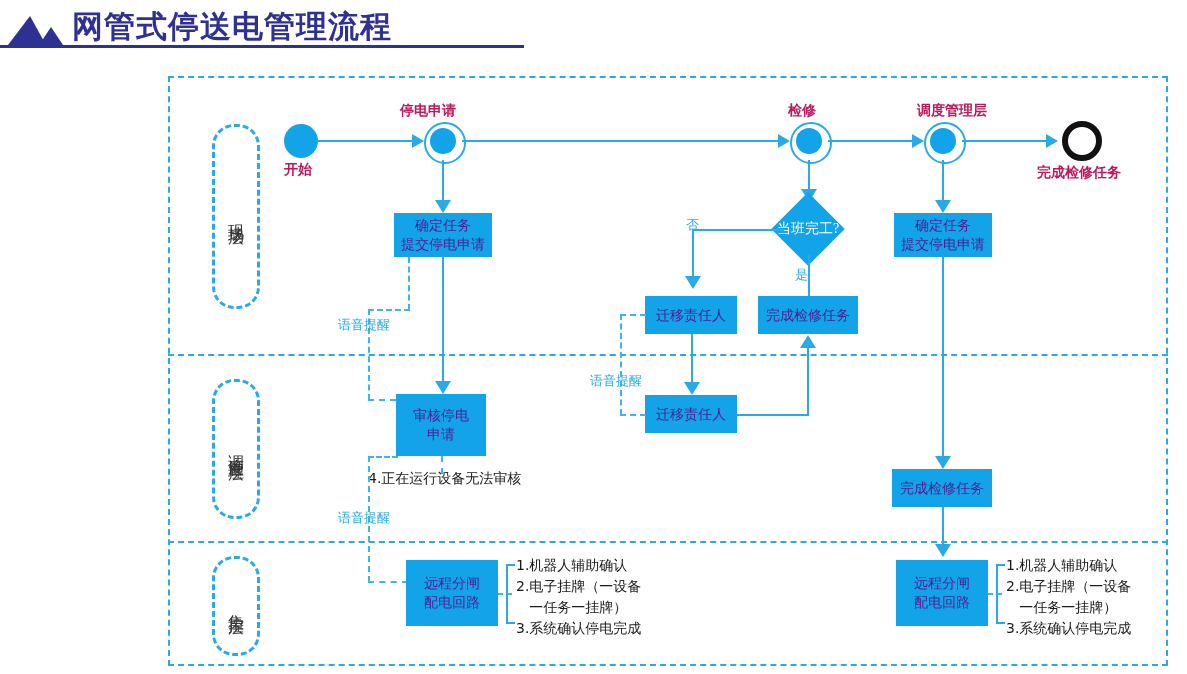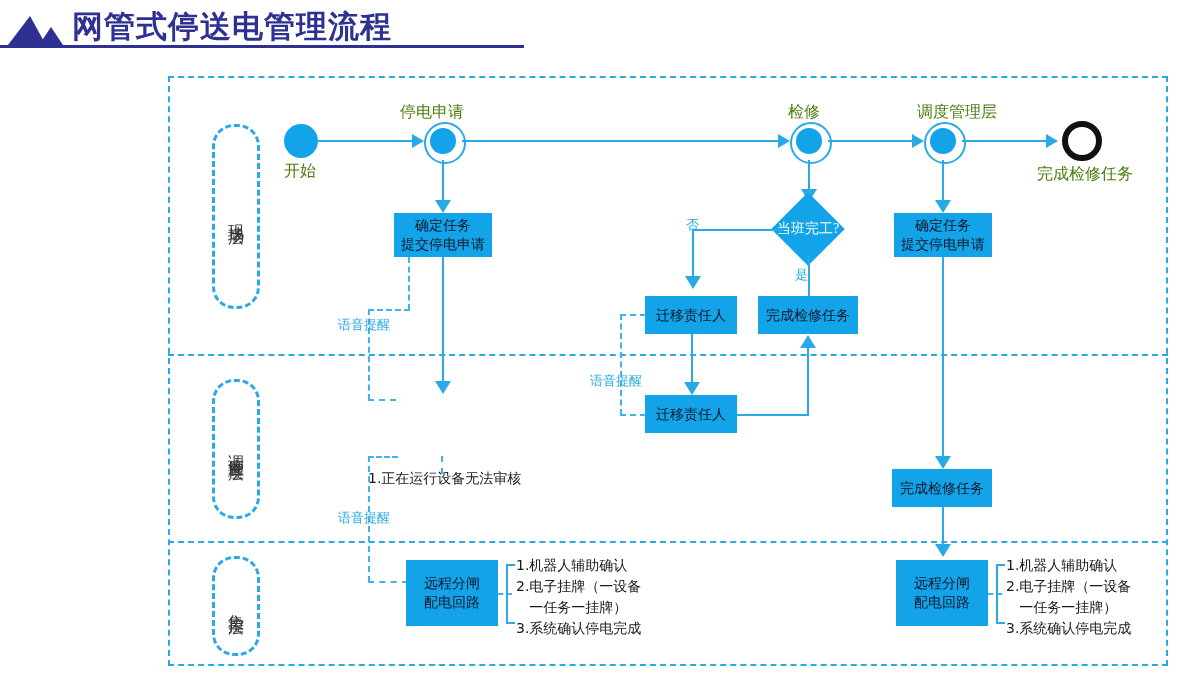--- a/index.html
+++ b/index.html
@@ -70,7 +70,7 @@
         border-bottom:13px solid #29A9E6;}
 
   
-  .nlabel{position:absolute;font-size:16px;color:#4d7c0f;white-space:nowrap;}
+  .nlabel{position:absolute;font-size:14px;color:#be185d;white-space:nowrap;font-weight:bold;}
   .nlabel-blue{position:absolute;font-size:13px;color:#29A9E6;white-space:nowrap;}
   .notes{position:absolute;font-size:14px;color:#1a1a1a;line-height:21px;white-space:pre;}
   .bracket{position:absolute;border:2px solid #29A9E6;border-right:none;width:9px;box-sizing:border-box;}

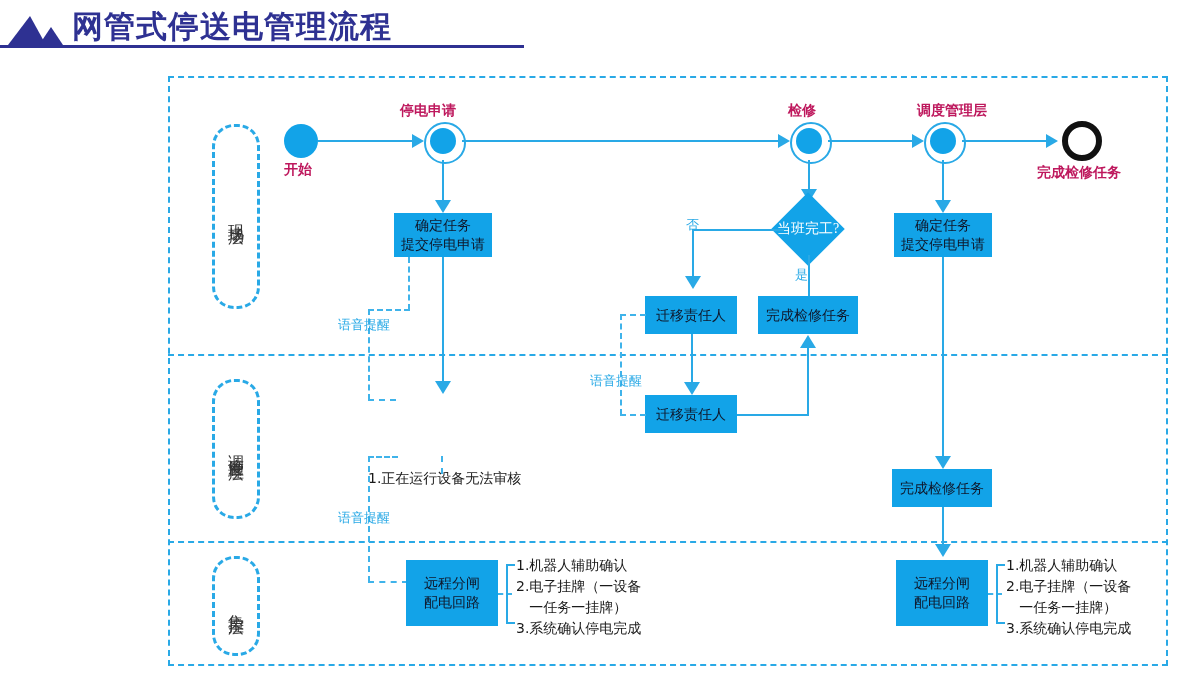--- a/index.html
+++ b/index.html
@@ -39,7 +39,7 @@
   .endring{position:absolute;border-radius:50%;border:6px solid #111;background:#fff;box-sizing:border-box;}
 
   .box{
-    position:absolute;background:#12A3E8;color:#0f172a;
+    position:absolute;background:#12A3E8;color:#4c1d95;
     display:flex;align-items:center;justify-content:center;text-align:center;
     font-size:14px;line-height:19px;box-sizing:border-box;padding:2px;
   }

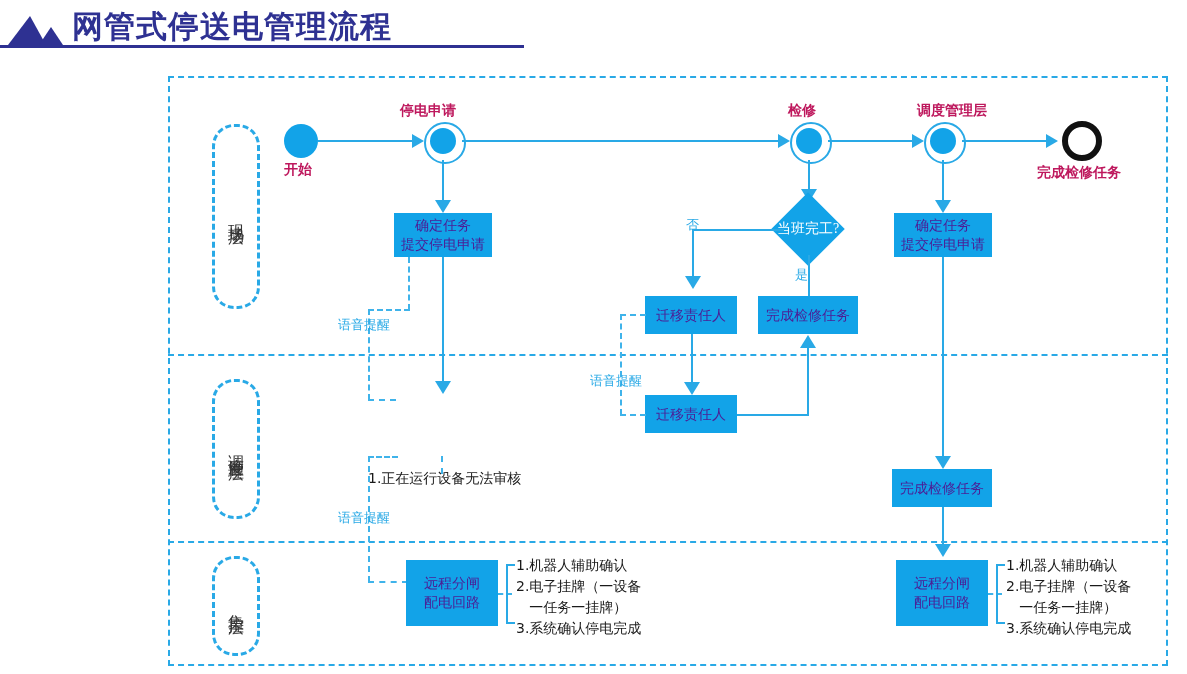--- a/index.html
+++ b/index.html
@@ -145,6 +145,10 @@
   <div class="hdot" style="left:368px;top:395px;width:28px;"></div>
   <div class="nlabel-blue" style="left:338px;top:312px;">语音提醒</div>
 
+  <div class="box" style="left:396px;top:390px;width:90px;height:62px;">
+    <span style="white-space:pre-line">审核停电
+申请</span>
+  </div>
 
   <div class="vdot" style="left:441px;top:452px;height:18px;"></div>
   <div class="notes" style="left:368px;top:464px;">1.正在运行设备无法审核</div>

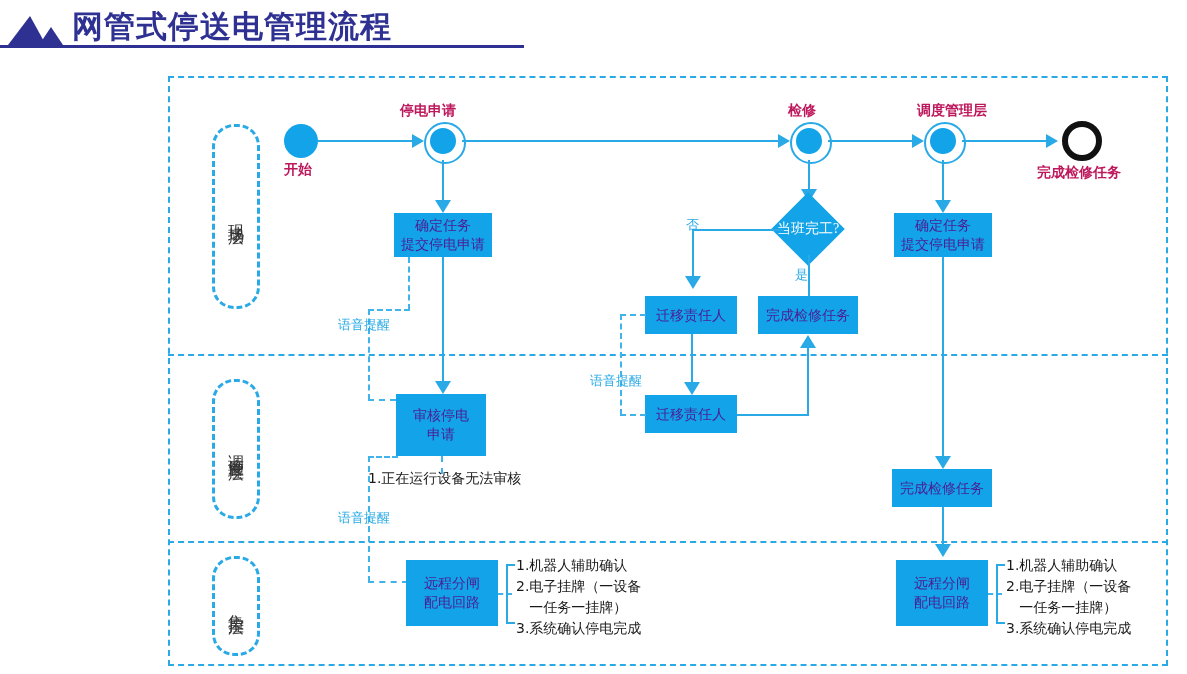--- a/index.html
+++ b/index.html
@@ -151,7 +151,7 @@
   </div>
 
   <div class="vdot" style="left:441px;top:452px;height:18px;"></div>
-  <div class="notes" style="left:368px;top:464px;">1.正在运行设备无法审核</div>
+  <div class="notes" style="left:368px;top:464px;">4.正在运行设备无法审核</div>
 
   <div class="vdot" style="left:368px;top:452px;height:126px;"></div>
   <div class="hdot" style="left:368px;top:452px;width:30px;"></div>

